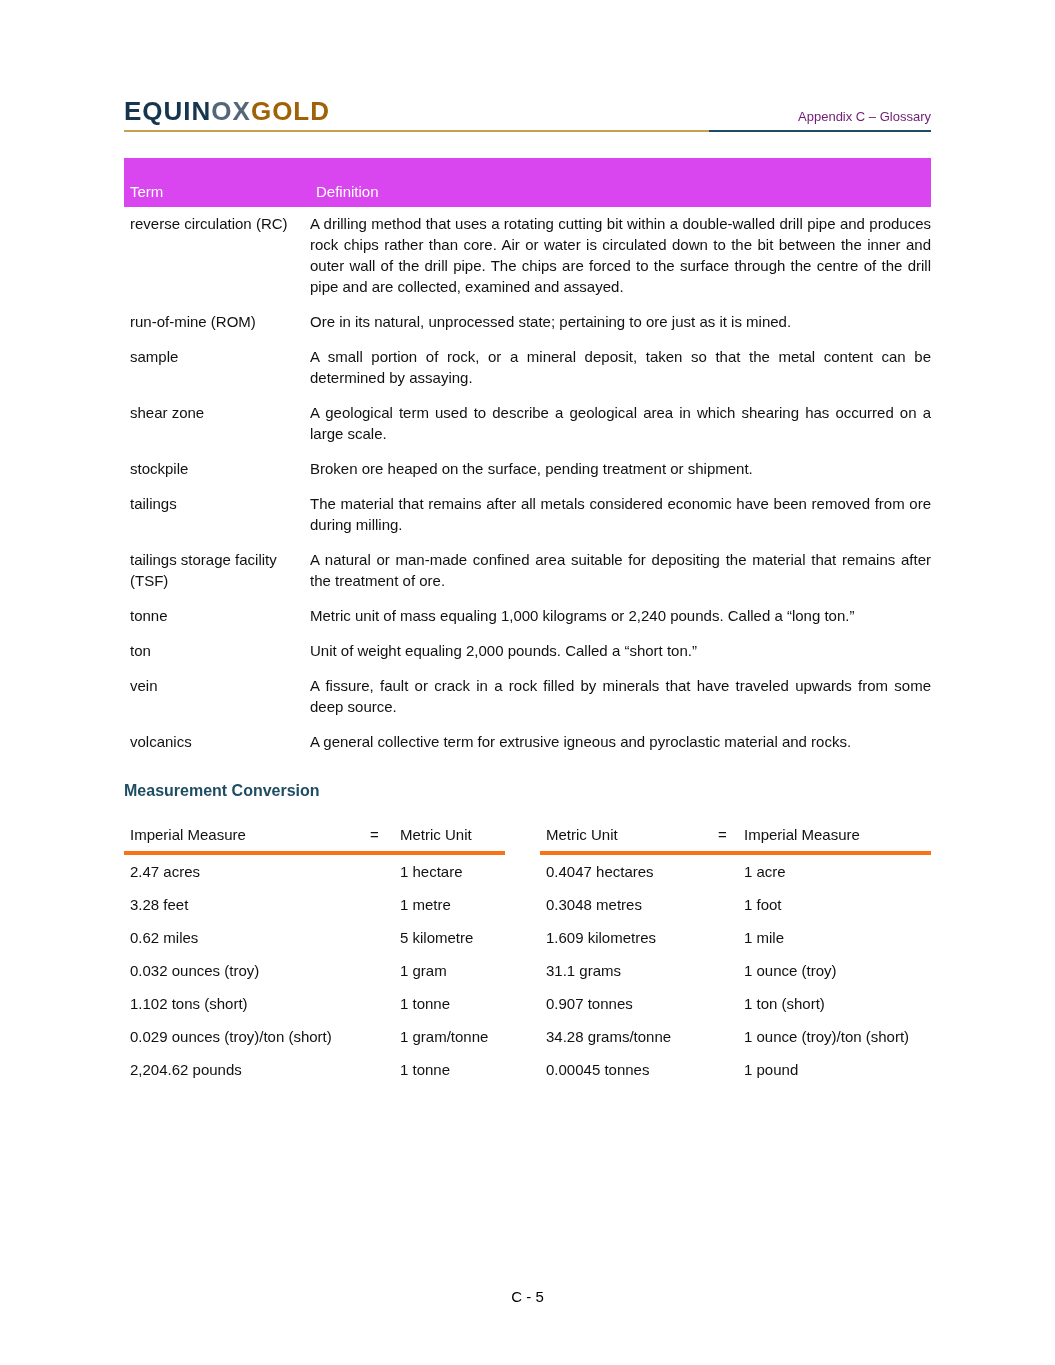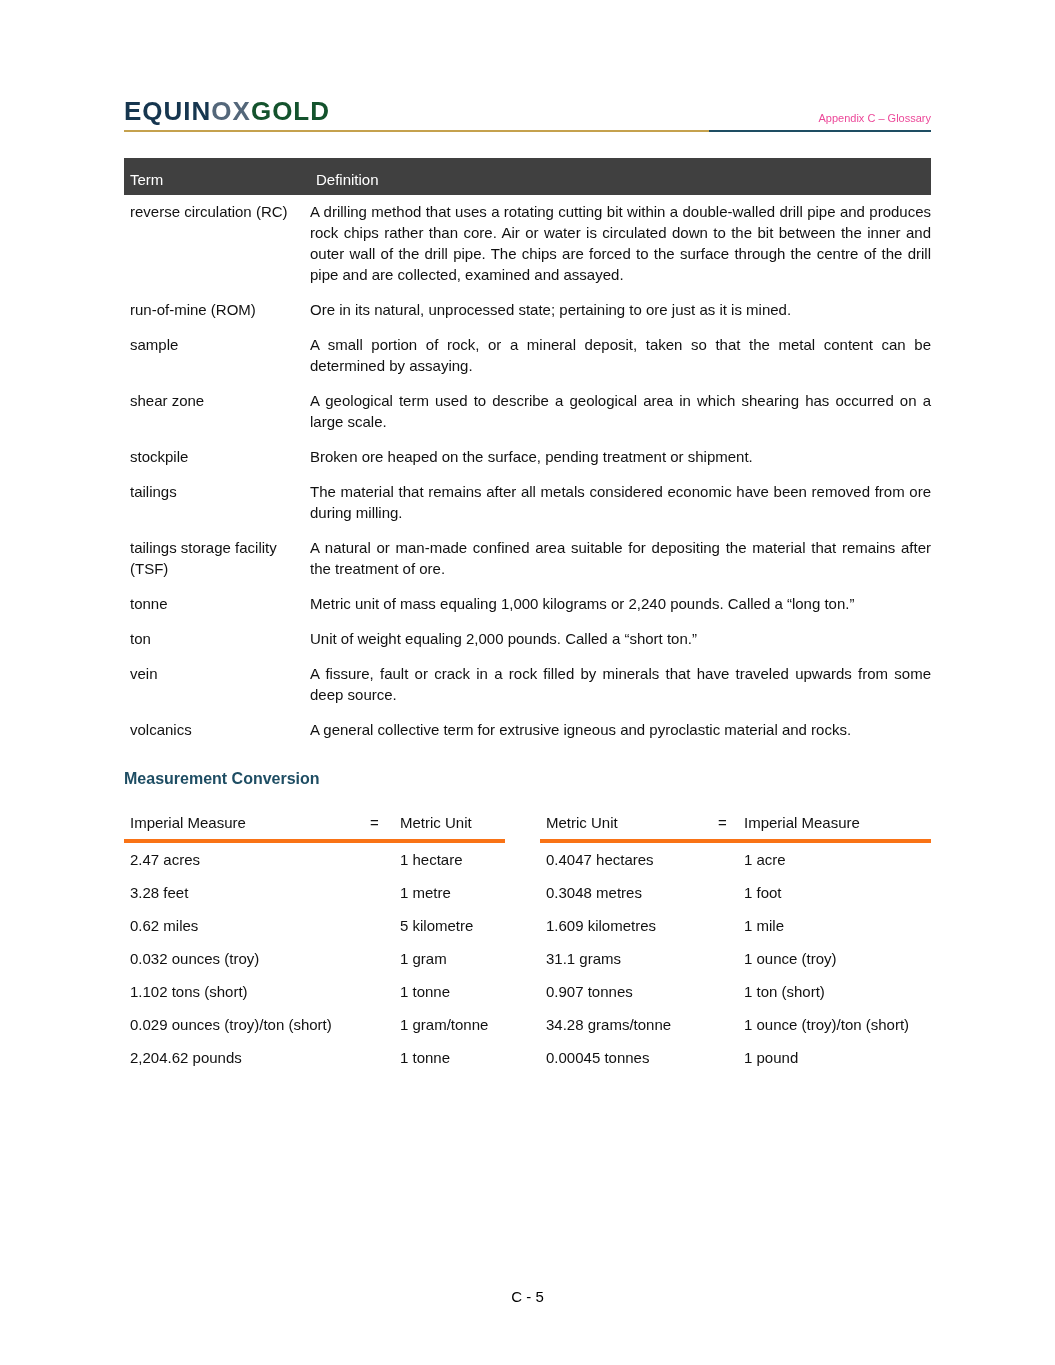--- a/index.html
+++ b/index.html
@@ -19,7 +19,7 @@
   .logo { font-size: 26px; font-weight: 700; letter-spacing: 1px; line-height: 1; padding-bottom: 6px; }
   .logo-p1 { color: #16364F; }
   .logo-p2 { color: #54677A; }
-  .logo-p3 { color: #14532d; }
+  .logo-p3 { color: #a16207; }
   .appendix { font-size: 11px; color: #ec4899; padding-bottom: 6px; }
   .header-rule { display: flex; height: 2px; }
   .rule-gold { flex: 1; background: #C5A14E; }

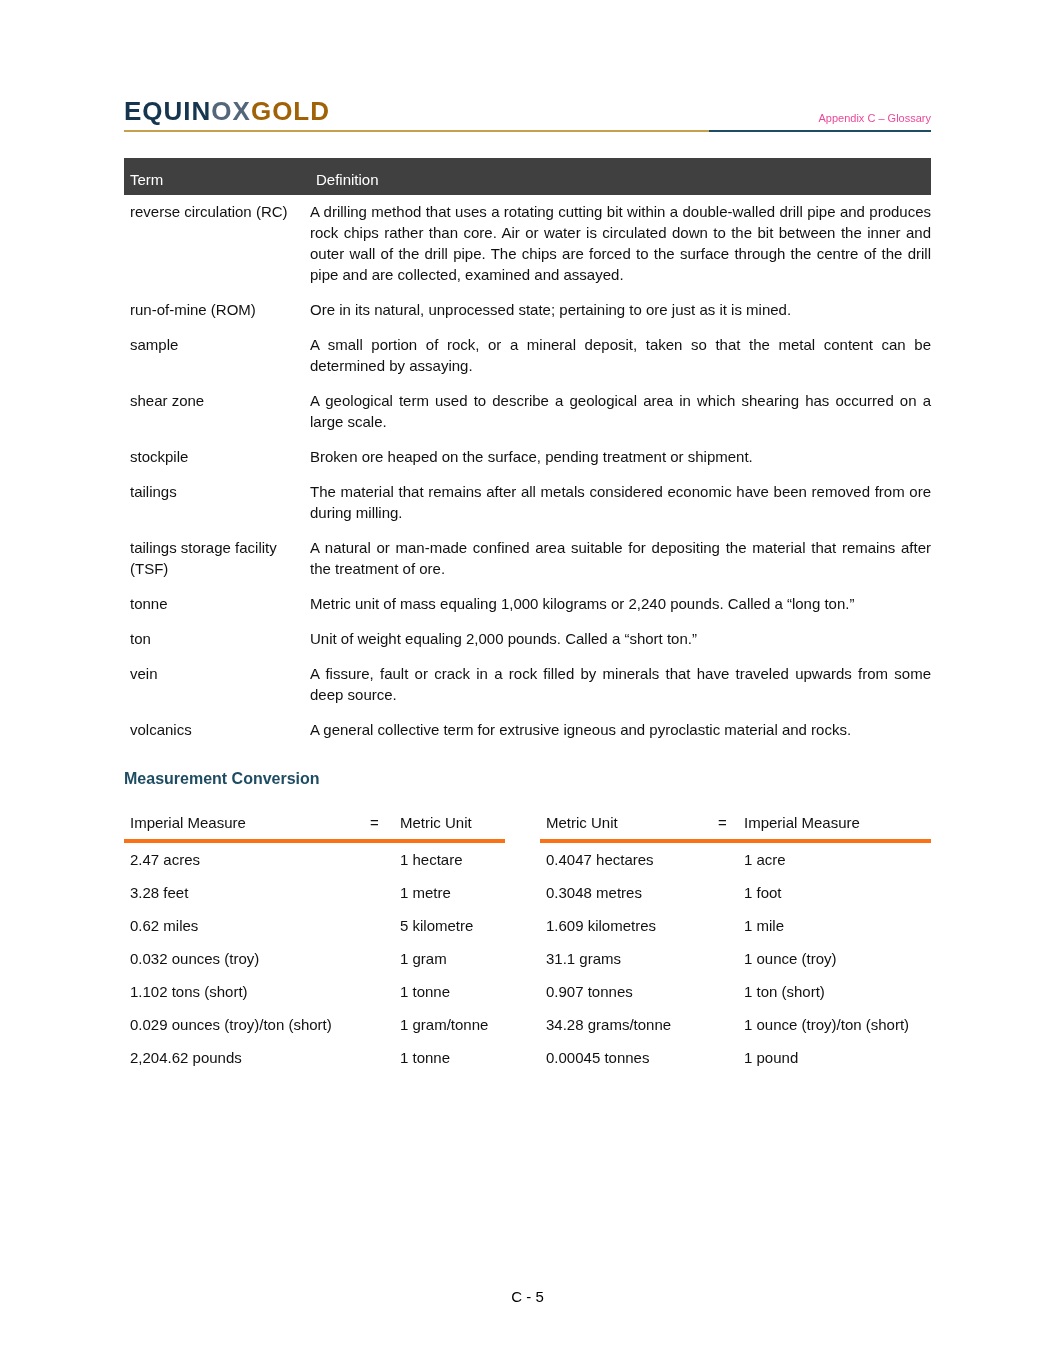--- a/index.html
+++ b/index.html
@@ -20,7 +20,7 @@
   .logo-p1 { color: #16364F; }
   .logo-p2 { color: #54677A; }
   .logo-p3 { color: #a16207; }
-  .appendix { font-size: 11px; color: #ec4899; padding-bottom: 6px; }
+  .appendix { font-size: 13px; color: #701a75; padding-bottom: 6px; }
   .header-rule { display: flex; height: 2px; }
   .rule-gold { flex: 1; background: #C5A14E; }
   .rule-navy { width: 222px; background: #1E4D63; }

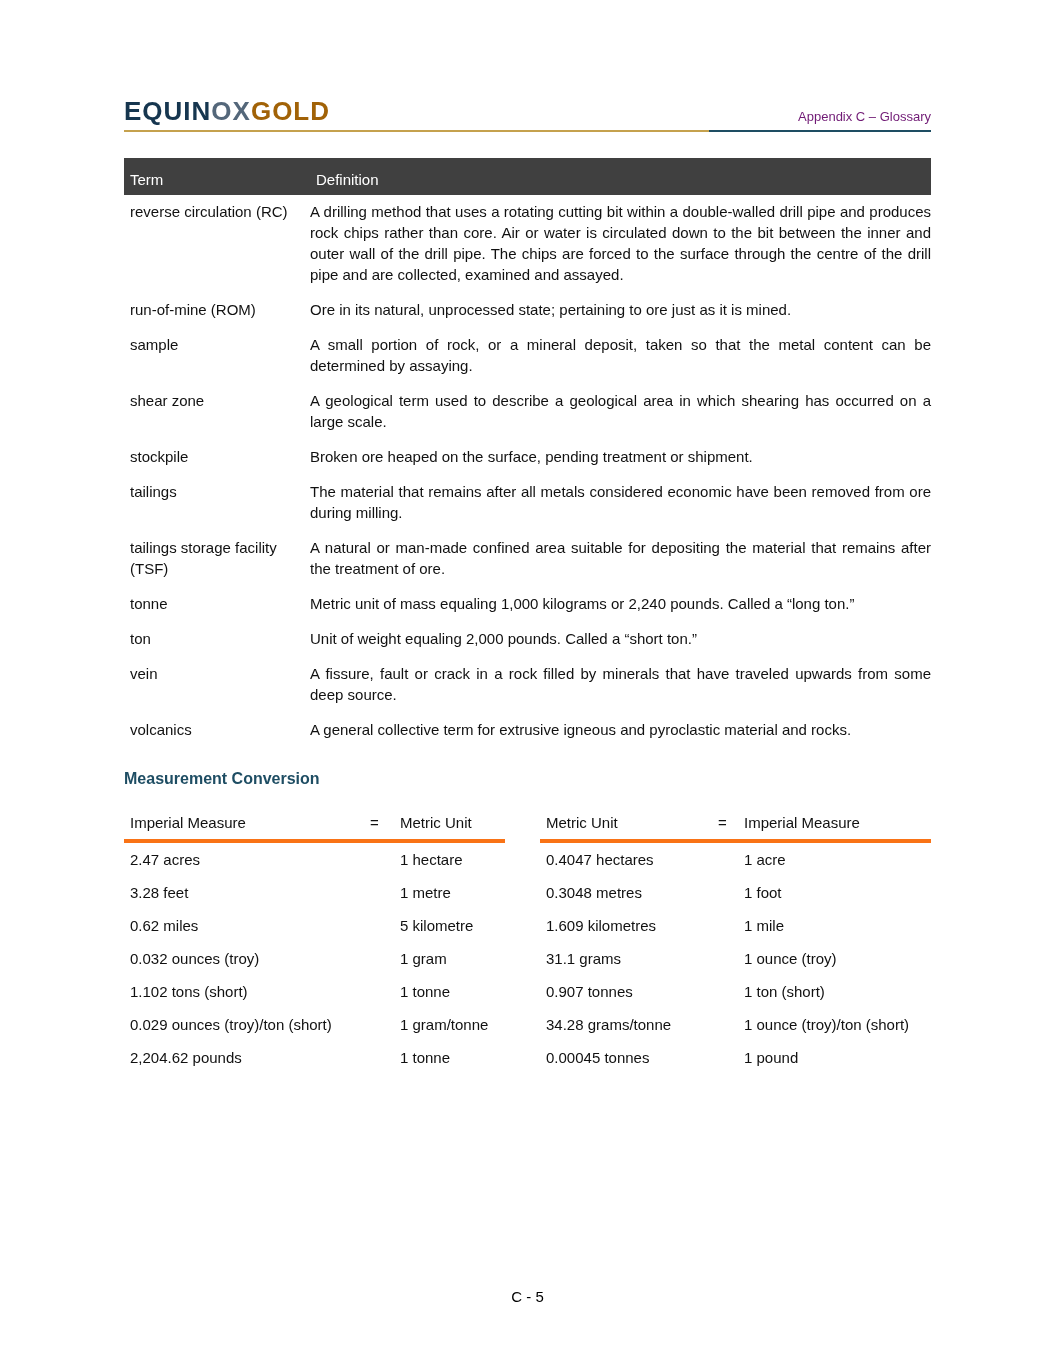--- a/index.html
+++ b/index.html
@@ -28,9 +28,9 @@
   
   table.glossary { width: 100%; border-collapse: collapse; margin-top: 26px; font-size: 15px; table-layout: fixed; }
   .glossary thead th {
-    background: #404040; color: #ffffff;
+    background: #d946ef; color: #ffffff;
     text-align: left; font-weight: 400;
-    padding: 13px 0 7px 6px; font-size: 15px;
+    padding: 25px 0 7px 6px; font-size: 15px;
   }
   .glossary thead th:first-child { width: 186px; }
   .glossary tbody td {

